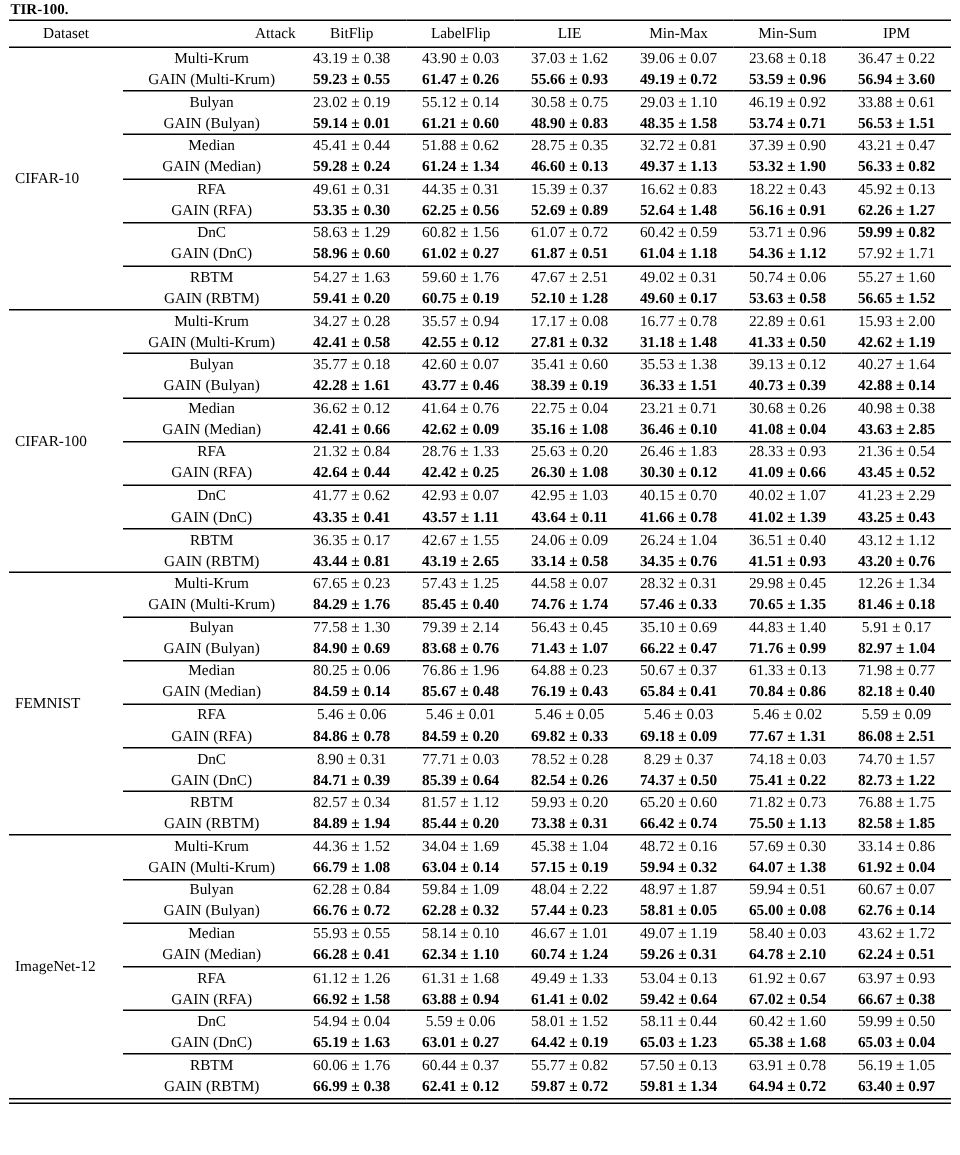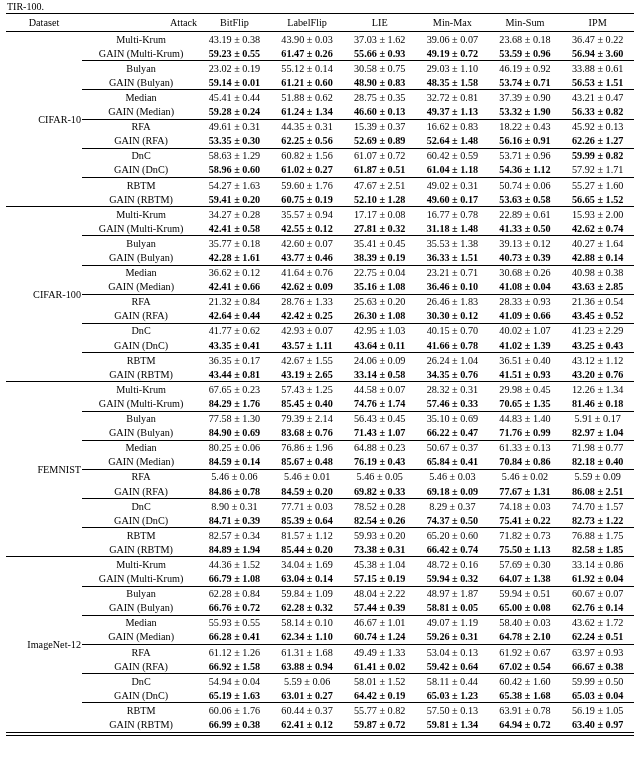--- a/index.html
+++ b/index.html
@@ -12,6 +12,7 @@
   .caption-frag{
     font-size:10px;
     padding:1px 0 1px 7px;
+    font-weight:bold;
   }
   table.paper-table{
     border-collapse:collapse;

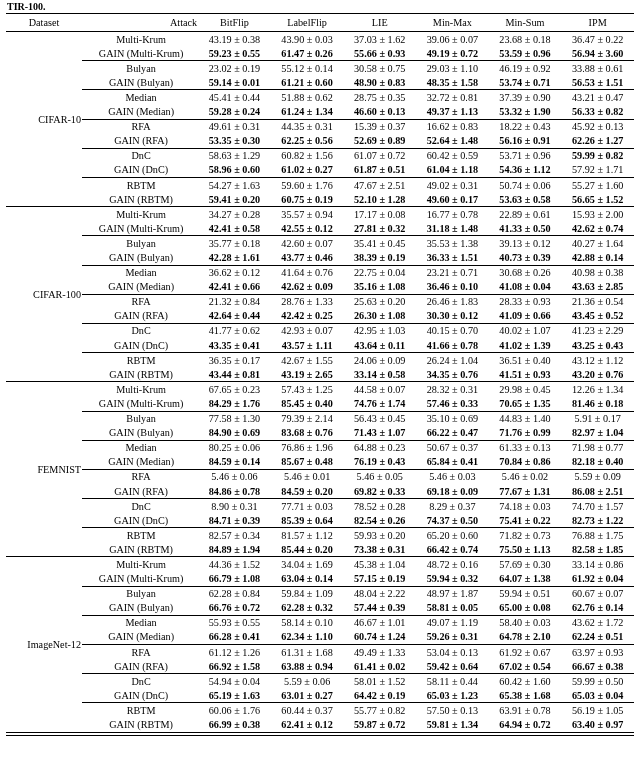--- a/index.html
+++ b/index.html
@@ -34,7 +34,7 @@
   thead th{border-bottom:0.9px solid #000;padding:2px 1px;}
   td.attack-cell{text-align:center;padding-left:3px;}
   th.attack-col{text-align:right;padding-left:3px;}
-  td.dataset-cell{vertical-align:middle;text-align:right;padding-left:4px;}
+  td.dataset-cell{vertical-align:middle;text-align:left;padding-left:4px;}
   tr.pair-end td{border-bottom:0.8px solid #000;}
   tr.group-end td{border-bottom:0.9px solid #000;}
   td.group-cell{border-bottom:0.9px solid #000;}

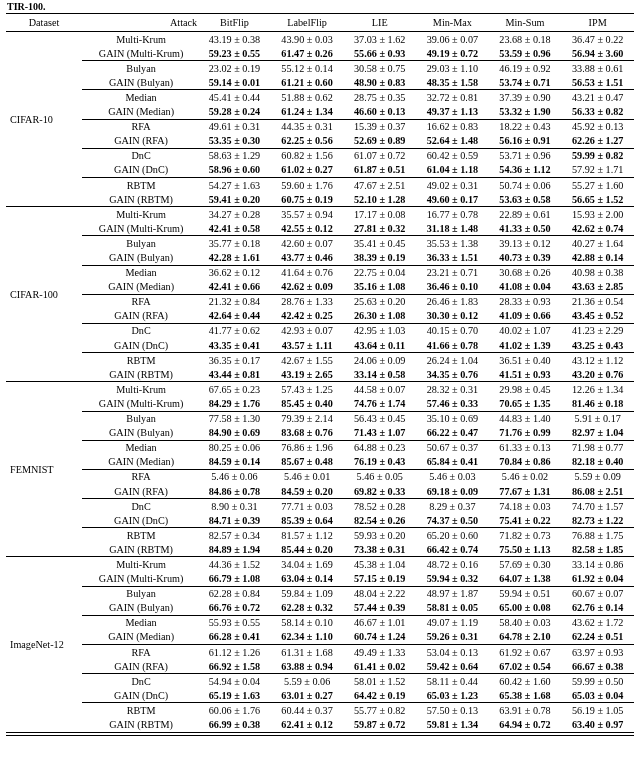--- a/index.html
+++ b/index.html
@@ -202,7 +202,7 @@
           <td class="num b">27.81 ± 0.32</td>
           <td class="num b">31.18 ± 1.48</td>
           <td class="num b">41.33 ± 0.50</td>
-          <td class="num b">42.62 ± 0.74</td>
+          <td class="num b">42.62 ± 1.19</td>
         </tr>
         <tr>
           <td class="attack-cell">Bulyan</td>

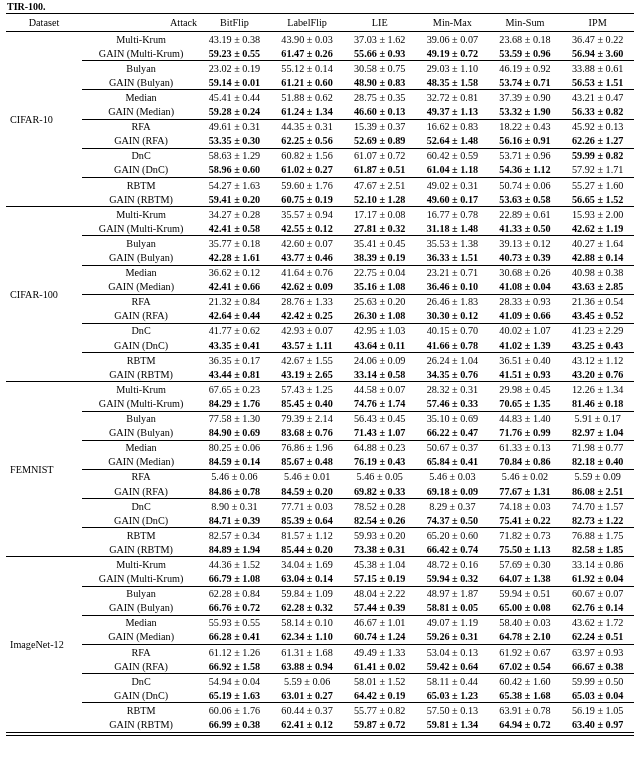--- a/index.html
+++ b/index.html
@@ -208,7 +208,7 @@
           <td class="attack-cell">Bulyan</td>
           <td class="num">35.77 ± 0.18</td>
           <td class="num">42.60 ± 0.07</td>
-          <td class="num">35.41 ± 0.45</td>
+          <td class="num">35.41 ± 0.60</td>
           <td class="num">35.53 ± 1.38</td>
           <td class="num">39.13 ± 0.12</td>
           <td class="num">40.27 ± 1.64</td>

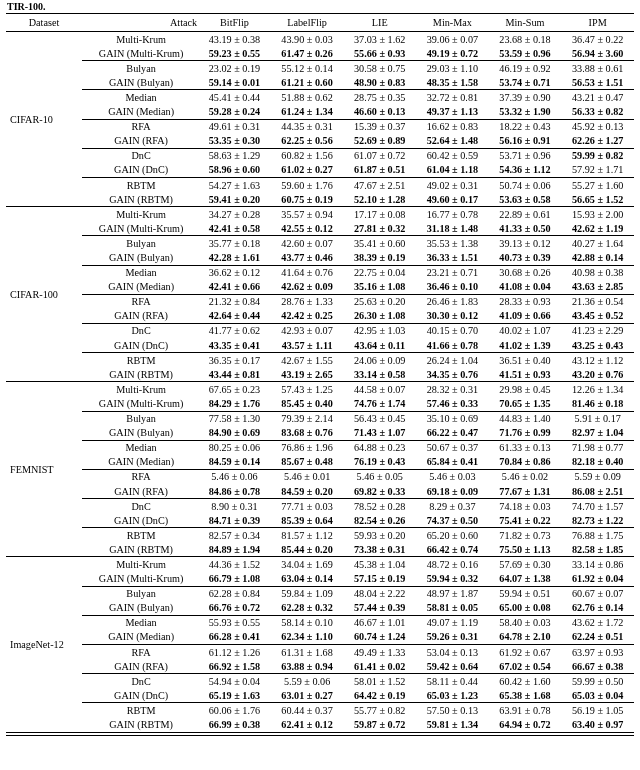--- a/index.html
+++ b/index.html
@@ -435,7 +435,7 @@
           <td class="attack-cell">GAIN (Bulyan)</td>
           <td class="num b">66.76 ± 0.72</td>
           <td class="num b">62.28 ± 0.32</td>
-          <td class="num b">57.44 ± 0.39</td>
+          <td class="num b">57.44 ± 0.23</td>
           <td class="num b">58.81 ± 0.05</td>
           <td class="num b">65.00 ± 0.08</td>
           <td class="num b">62.76 ± 0.14</td>

